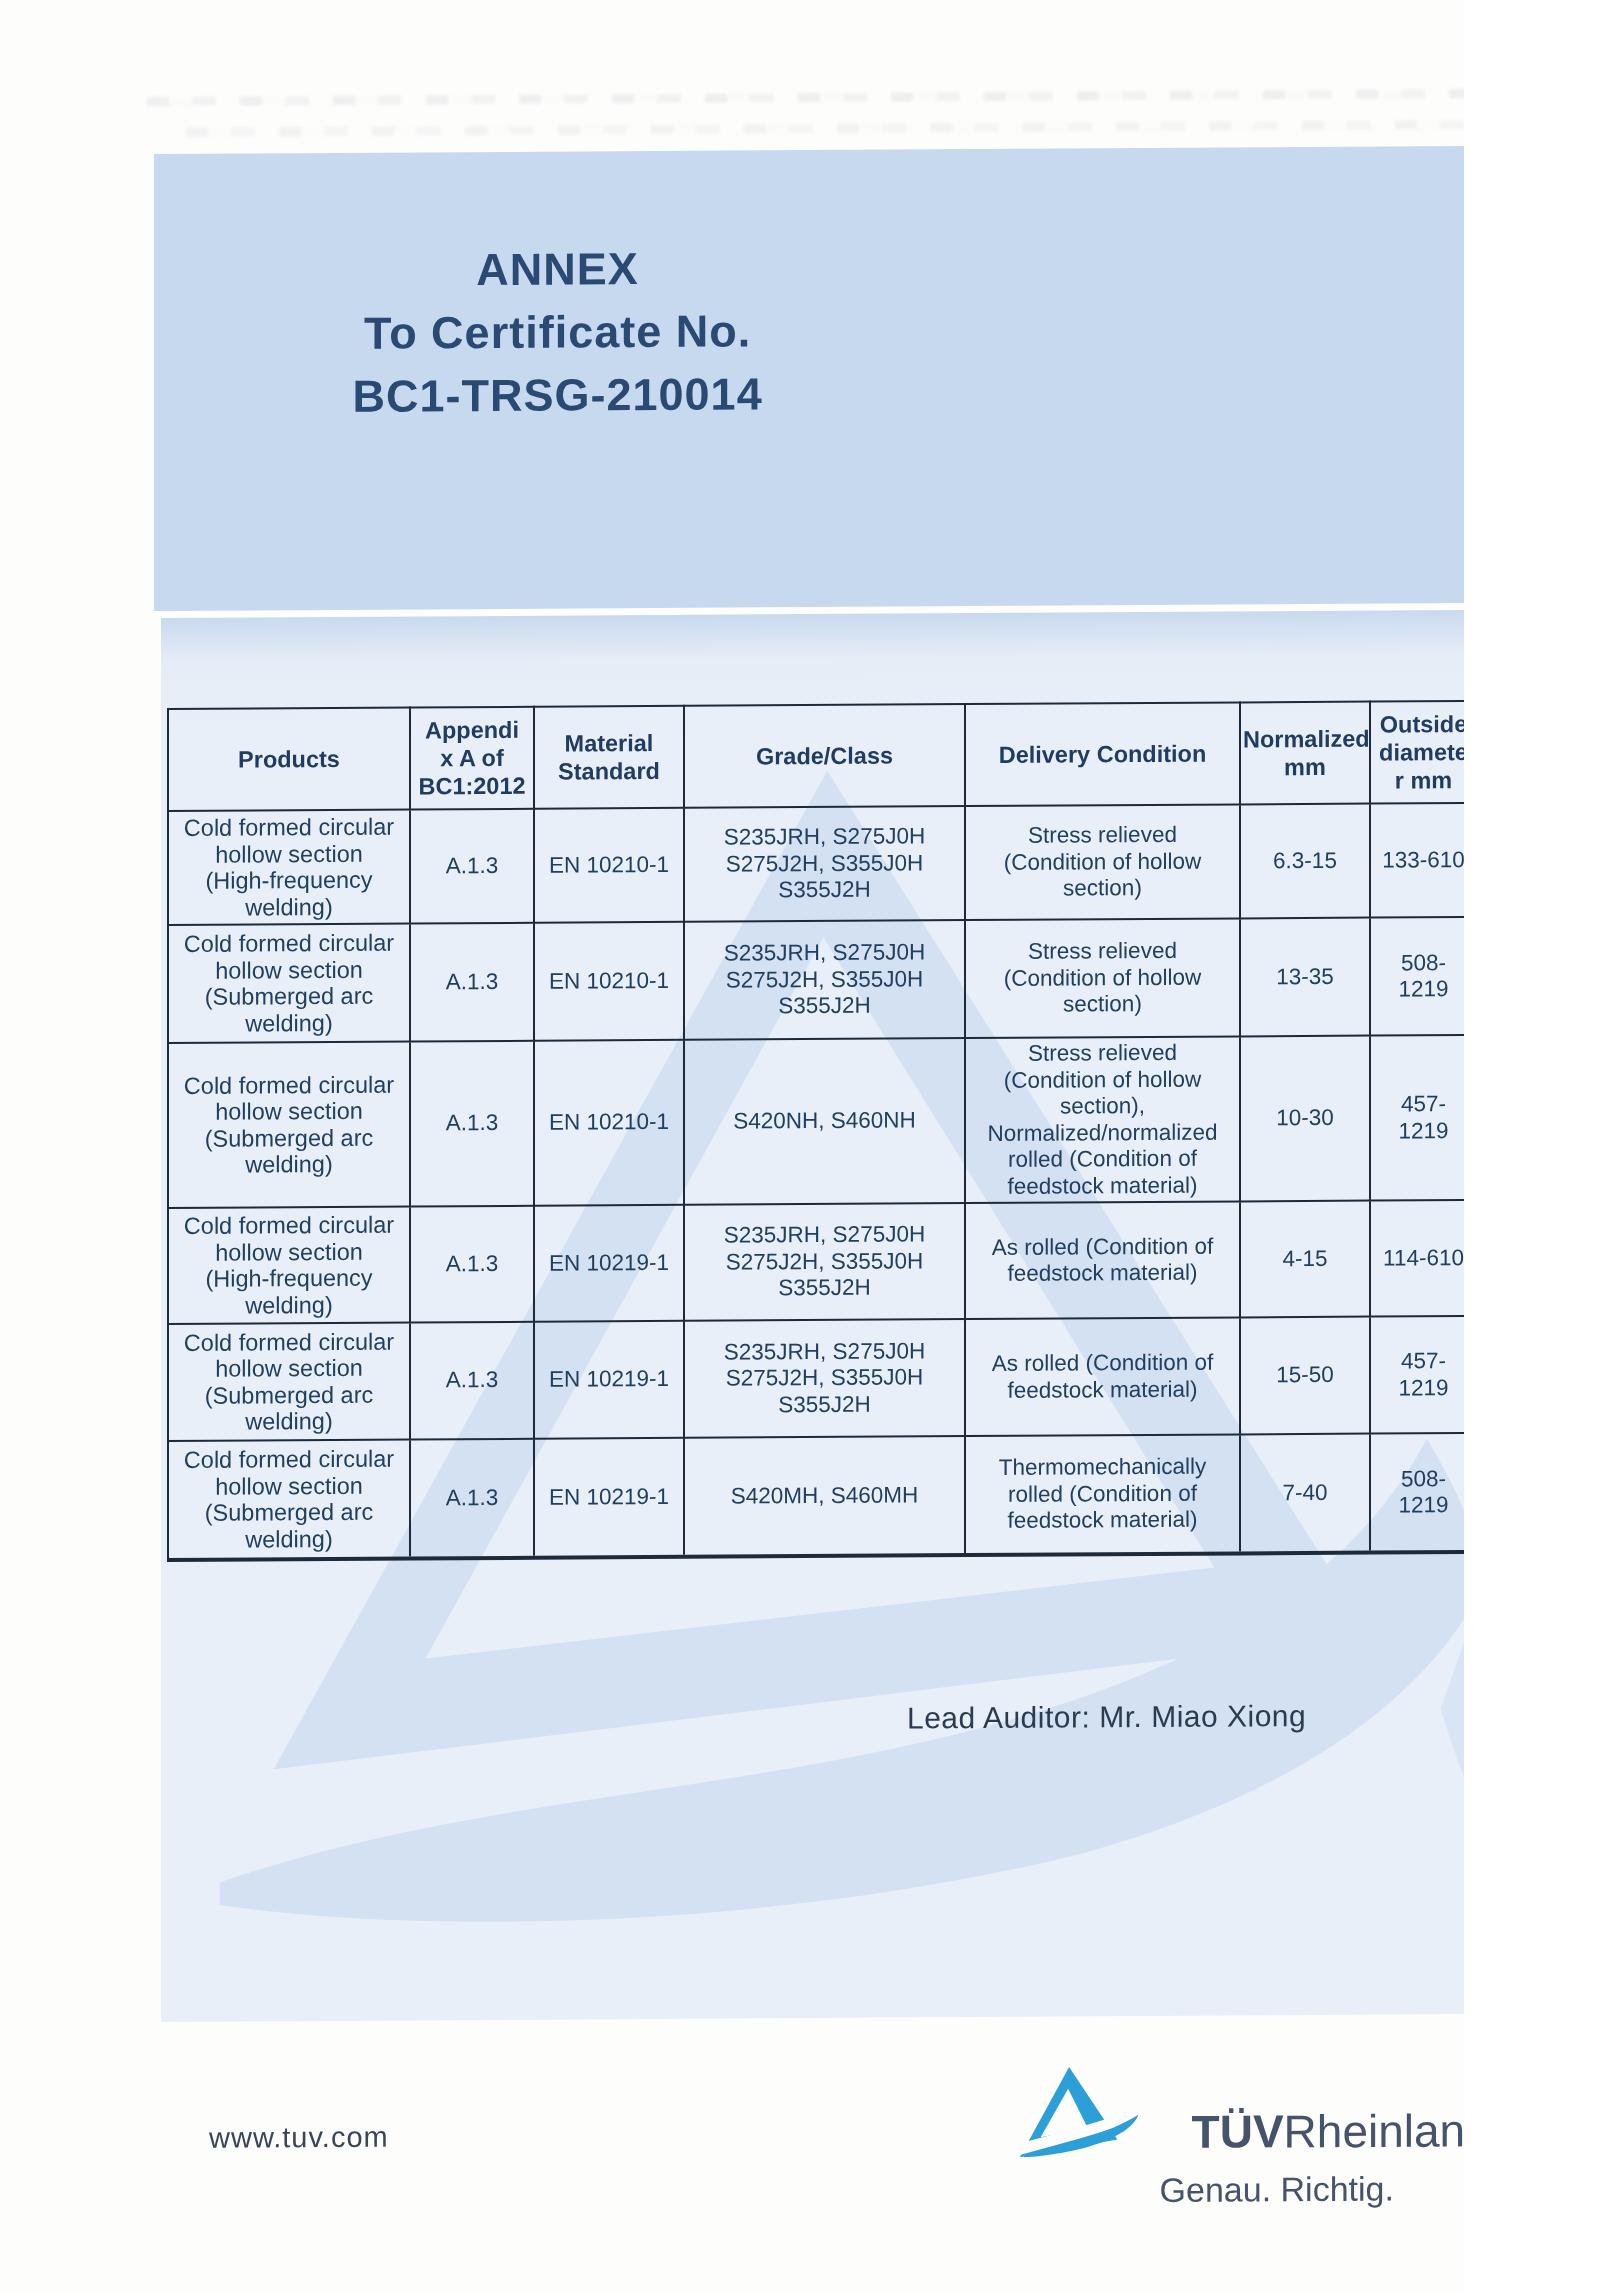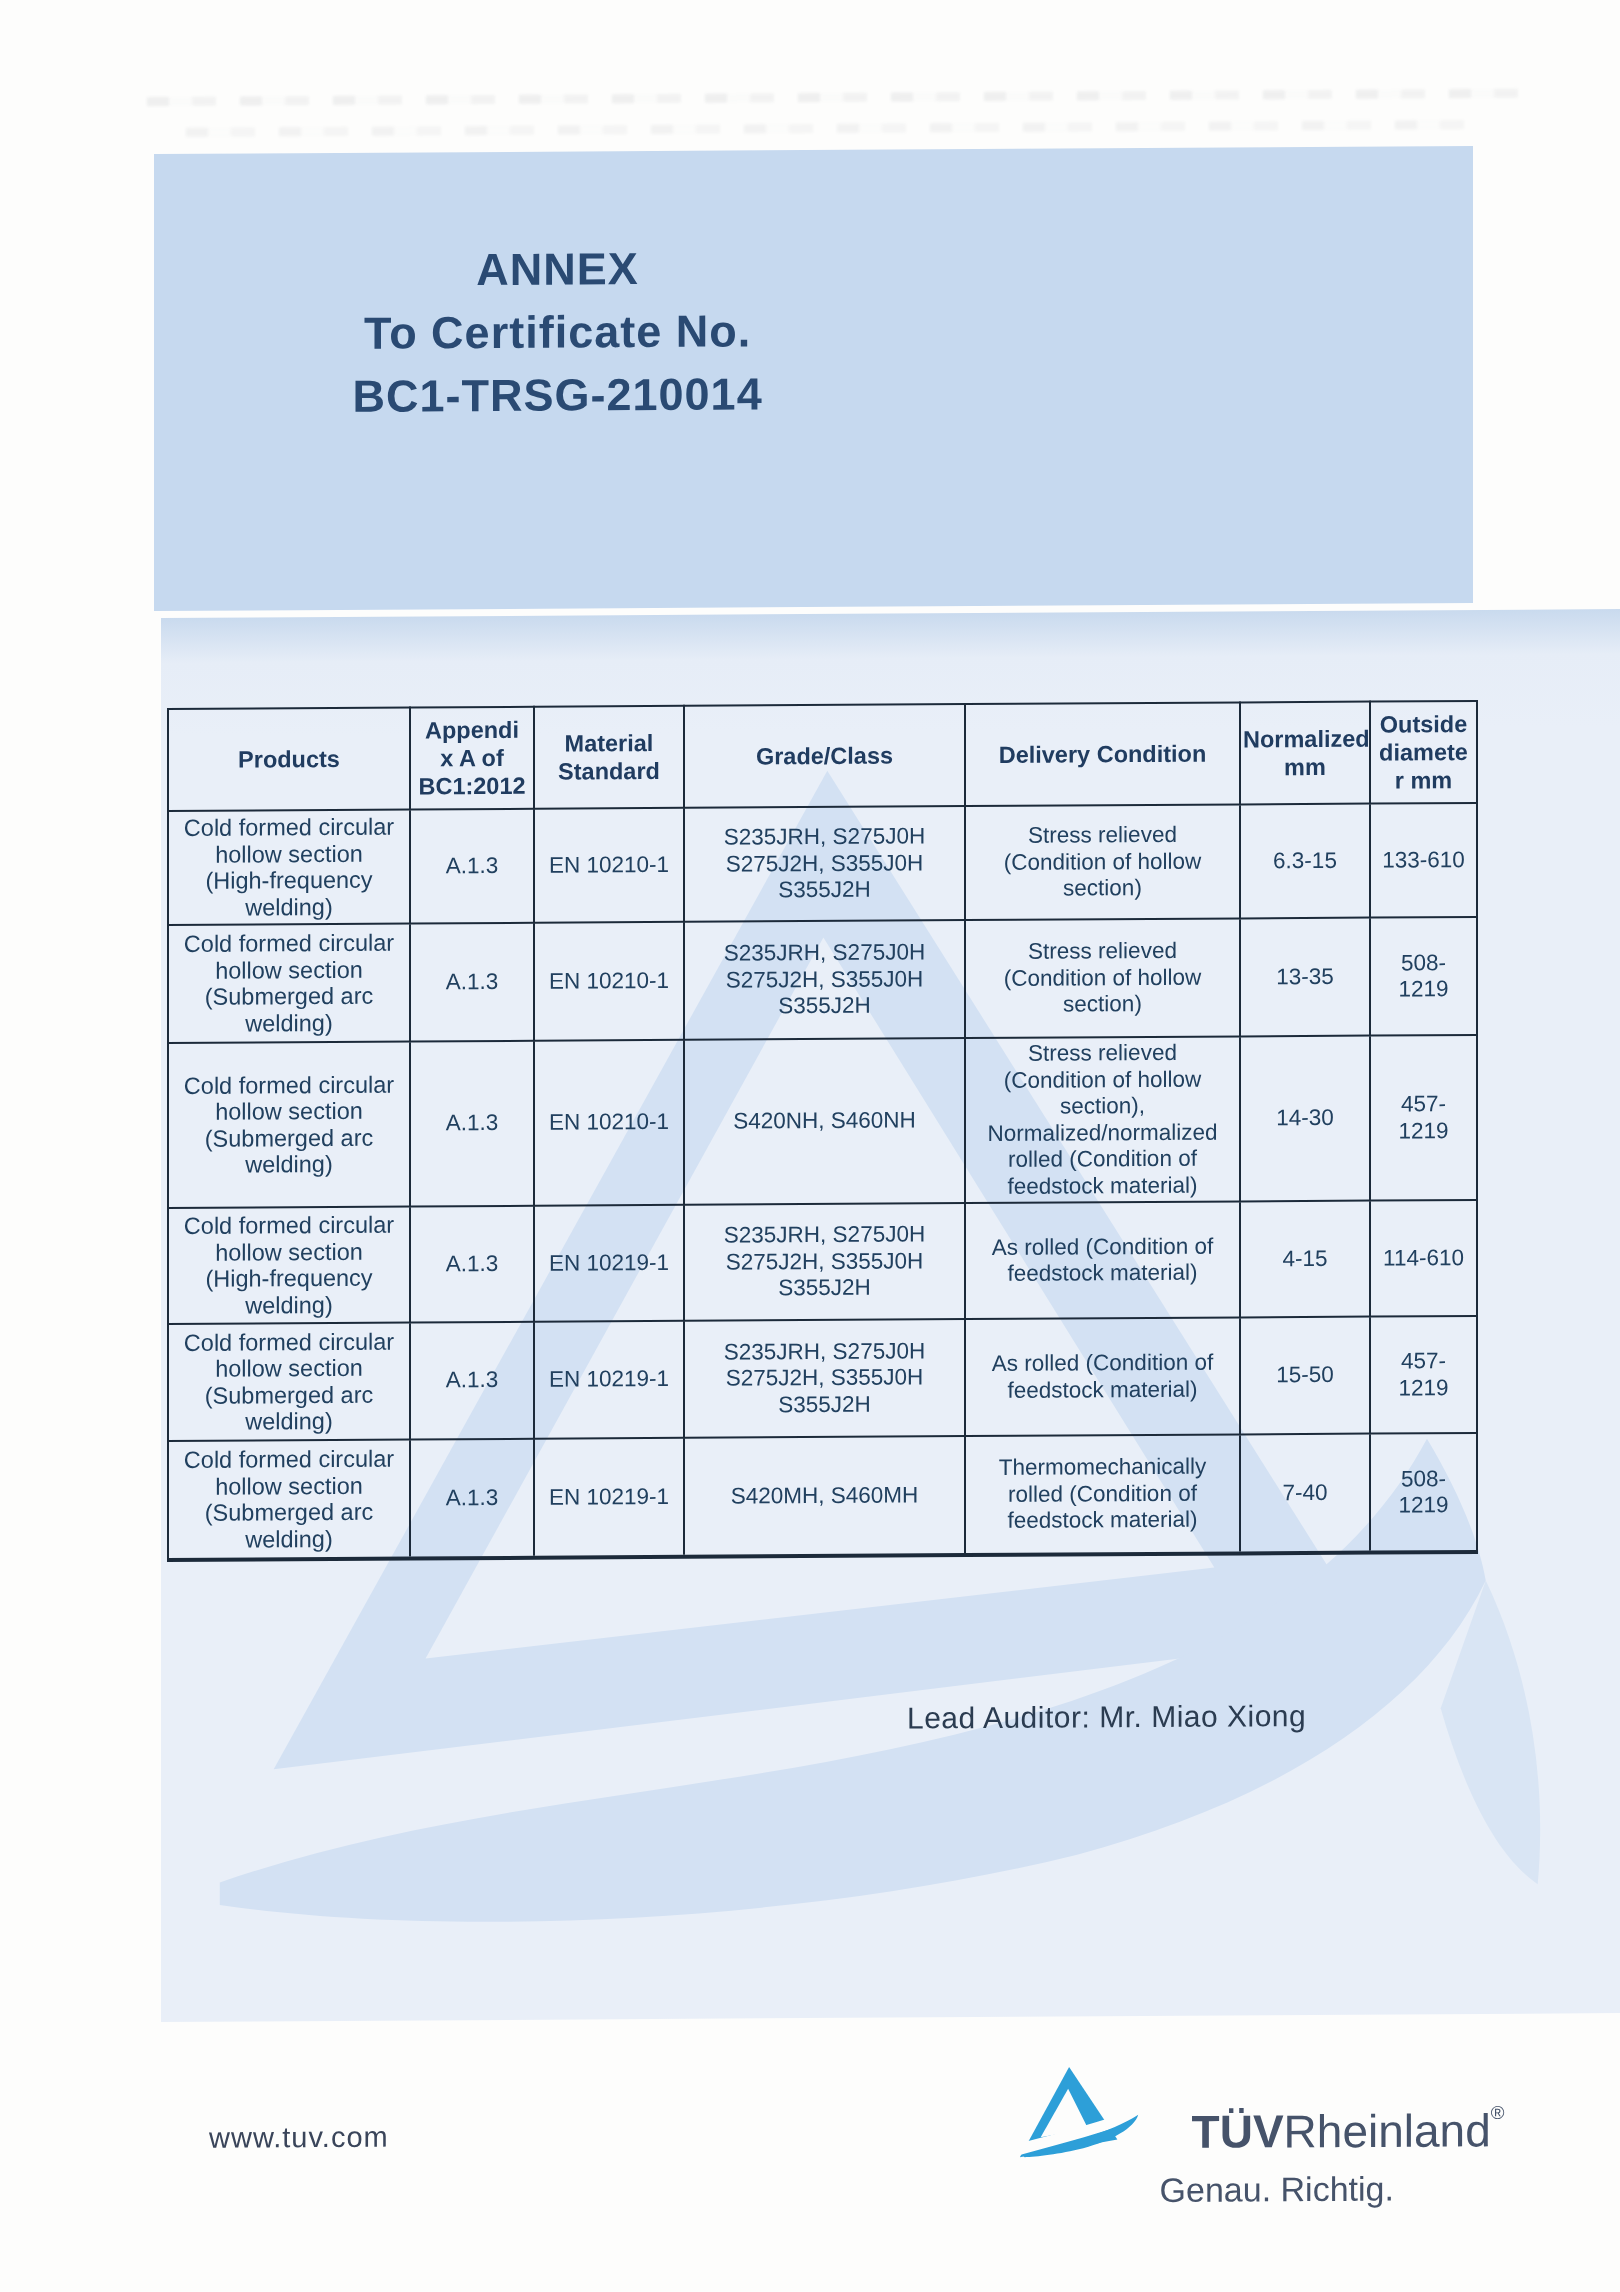--- a/index.html
+++ b/index.html
@@ -5,7 +5,7 @@
   html,body{margin:0;padding:0;background:#ffffff;}
   .page{
     position:relative;
-    width:1620px;height:2293px;
+    width:1464px;height:2293px;
     background:#fdfdfc;
     overflow:hidden;
     font-family:"Liberation Sans", sans-serif;

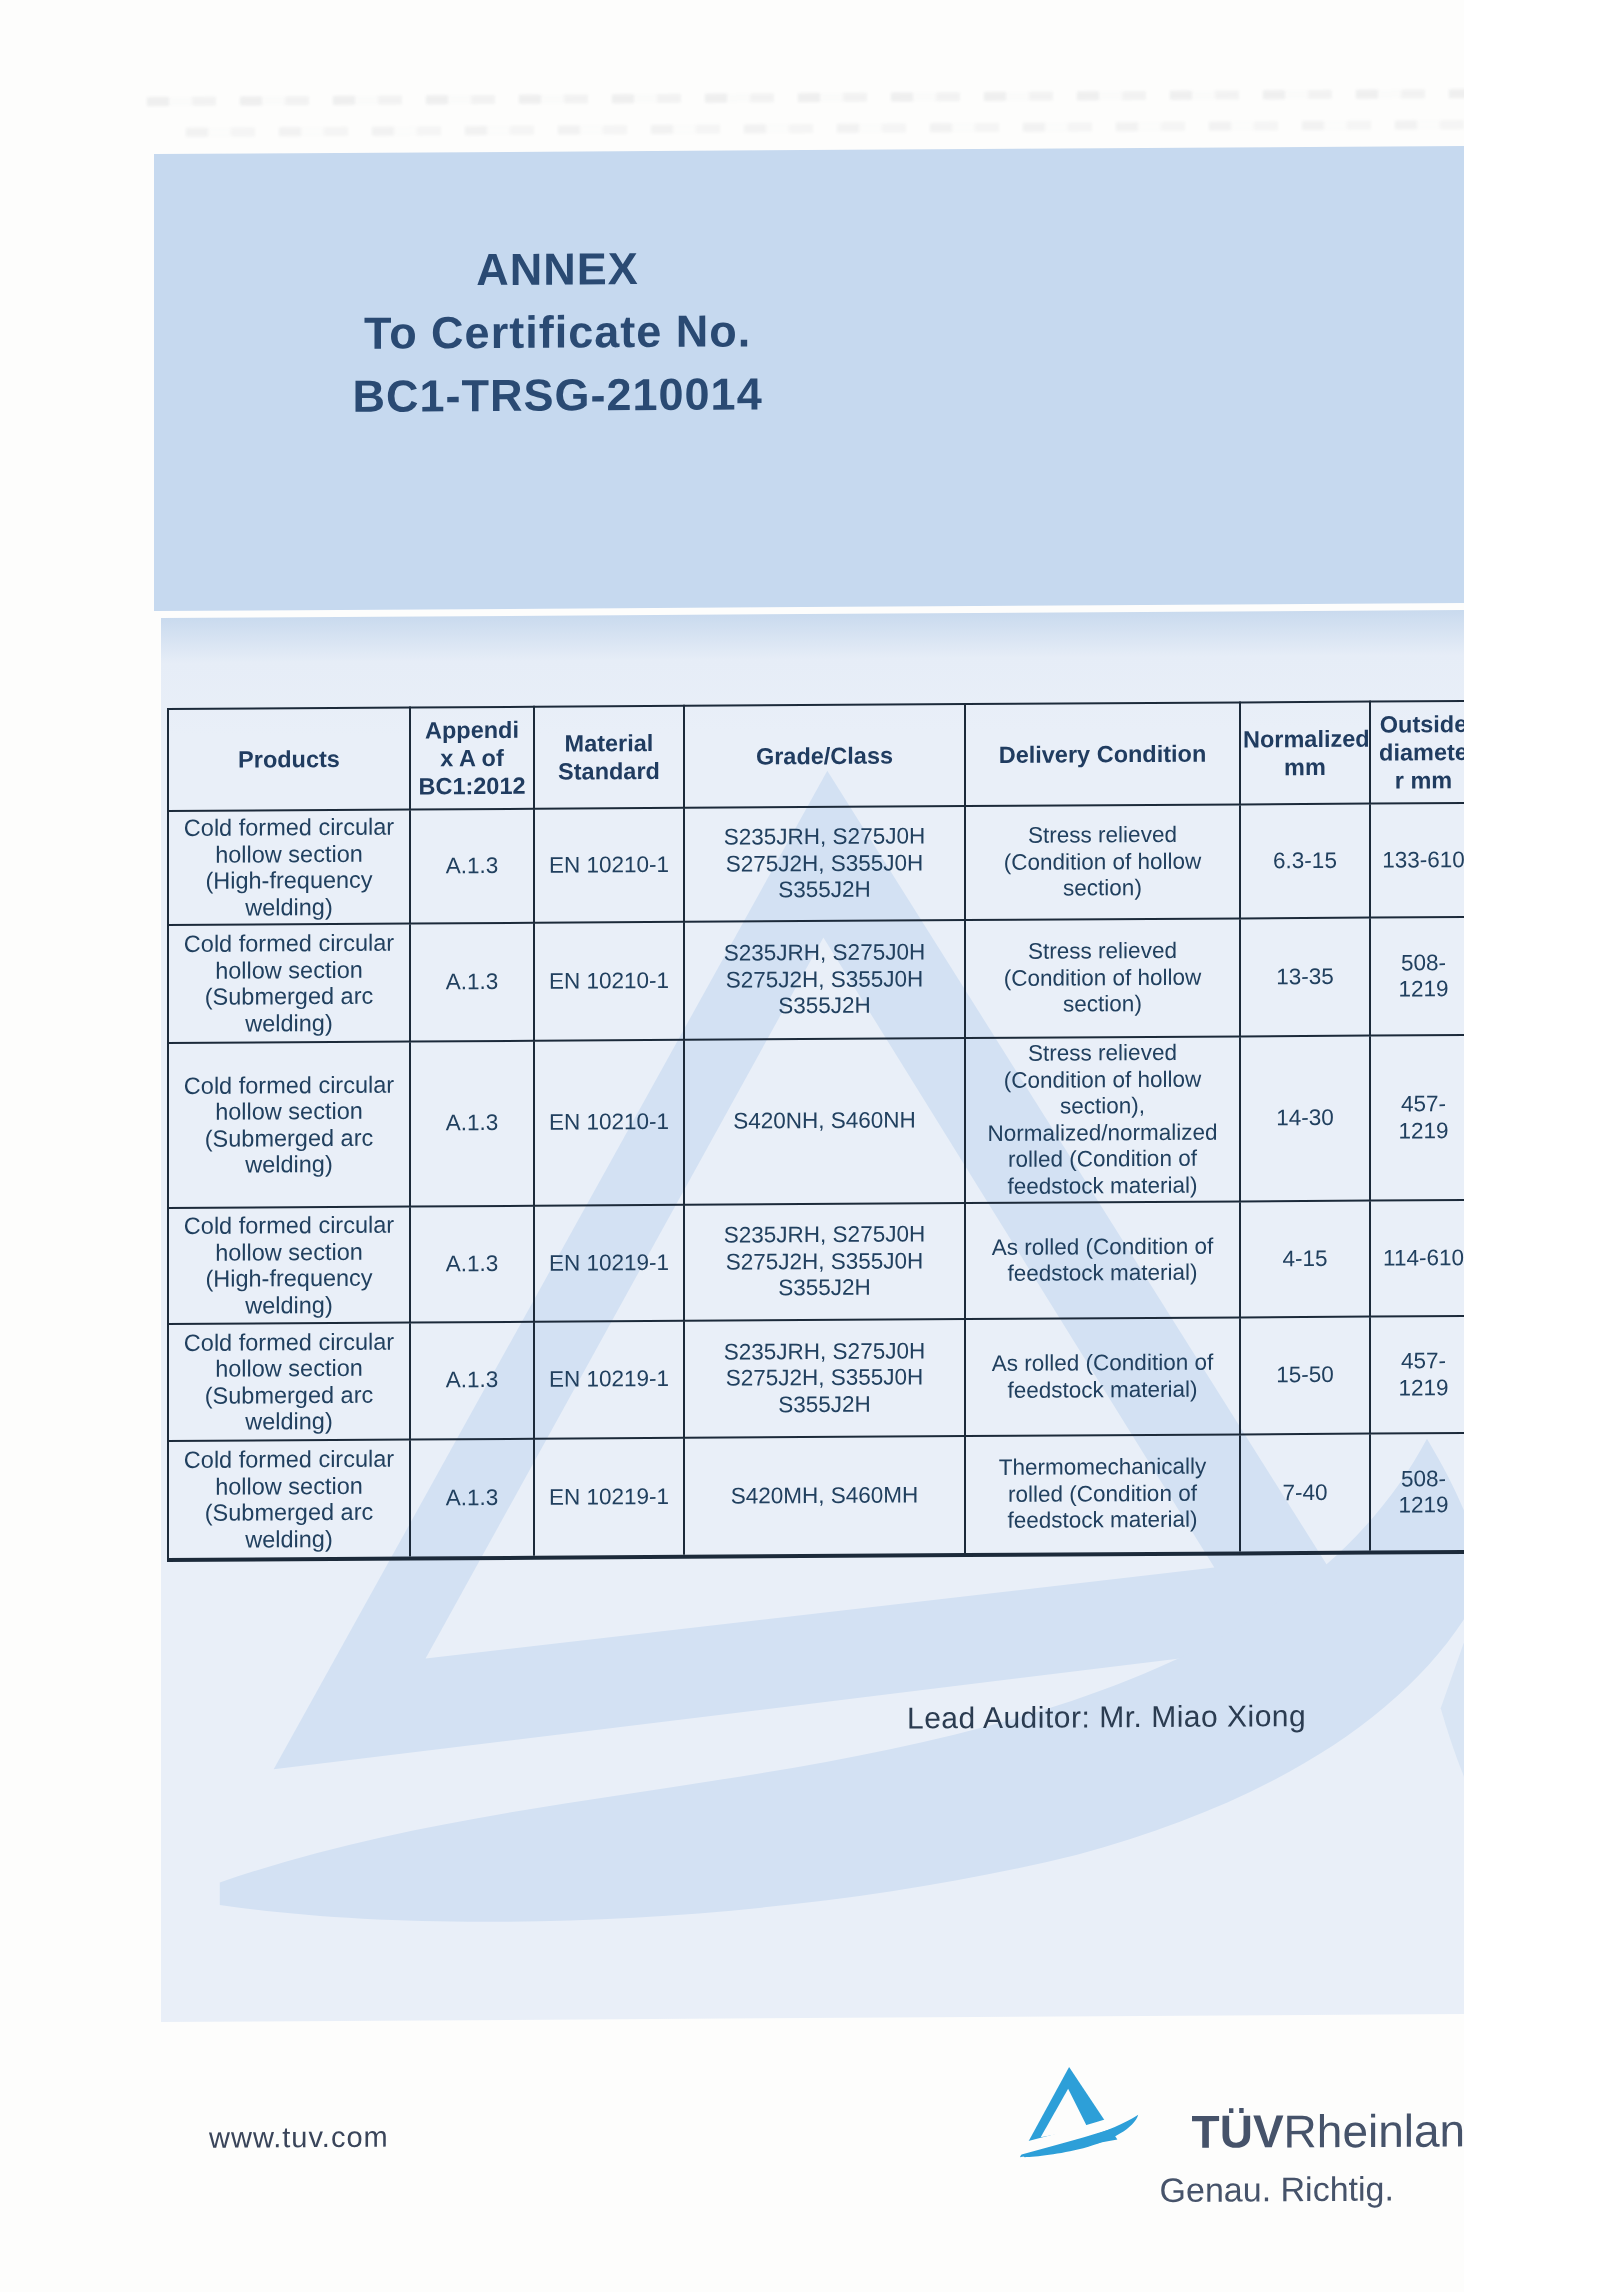--- a/index.html
+++ b/index.html
@@ -186,7 +186,7 @@
 Normalized/normalized
 rolled (Condition of
 feedstock material)</td>
-          <td>14-30</td>
+          <td>10-30</td>
           <td>457-
 1219</td>
         </tr>

